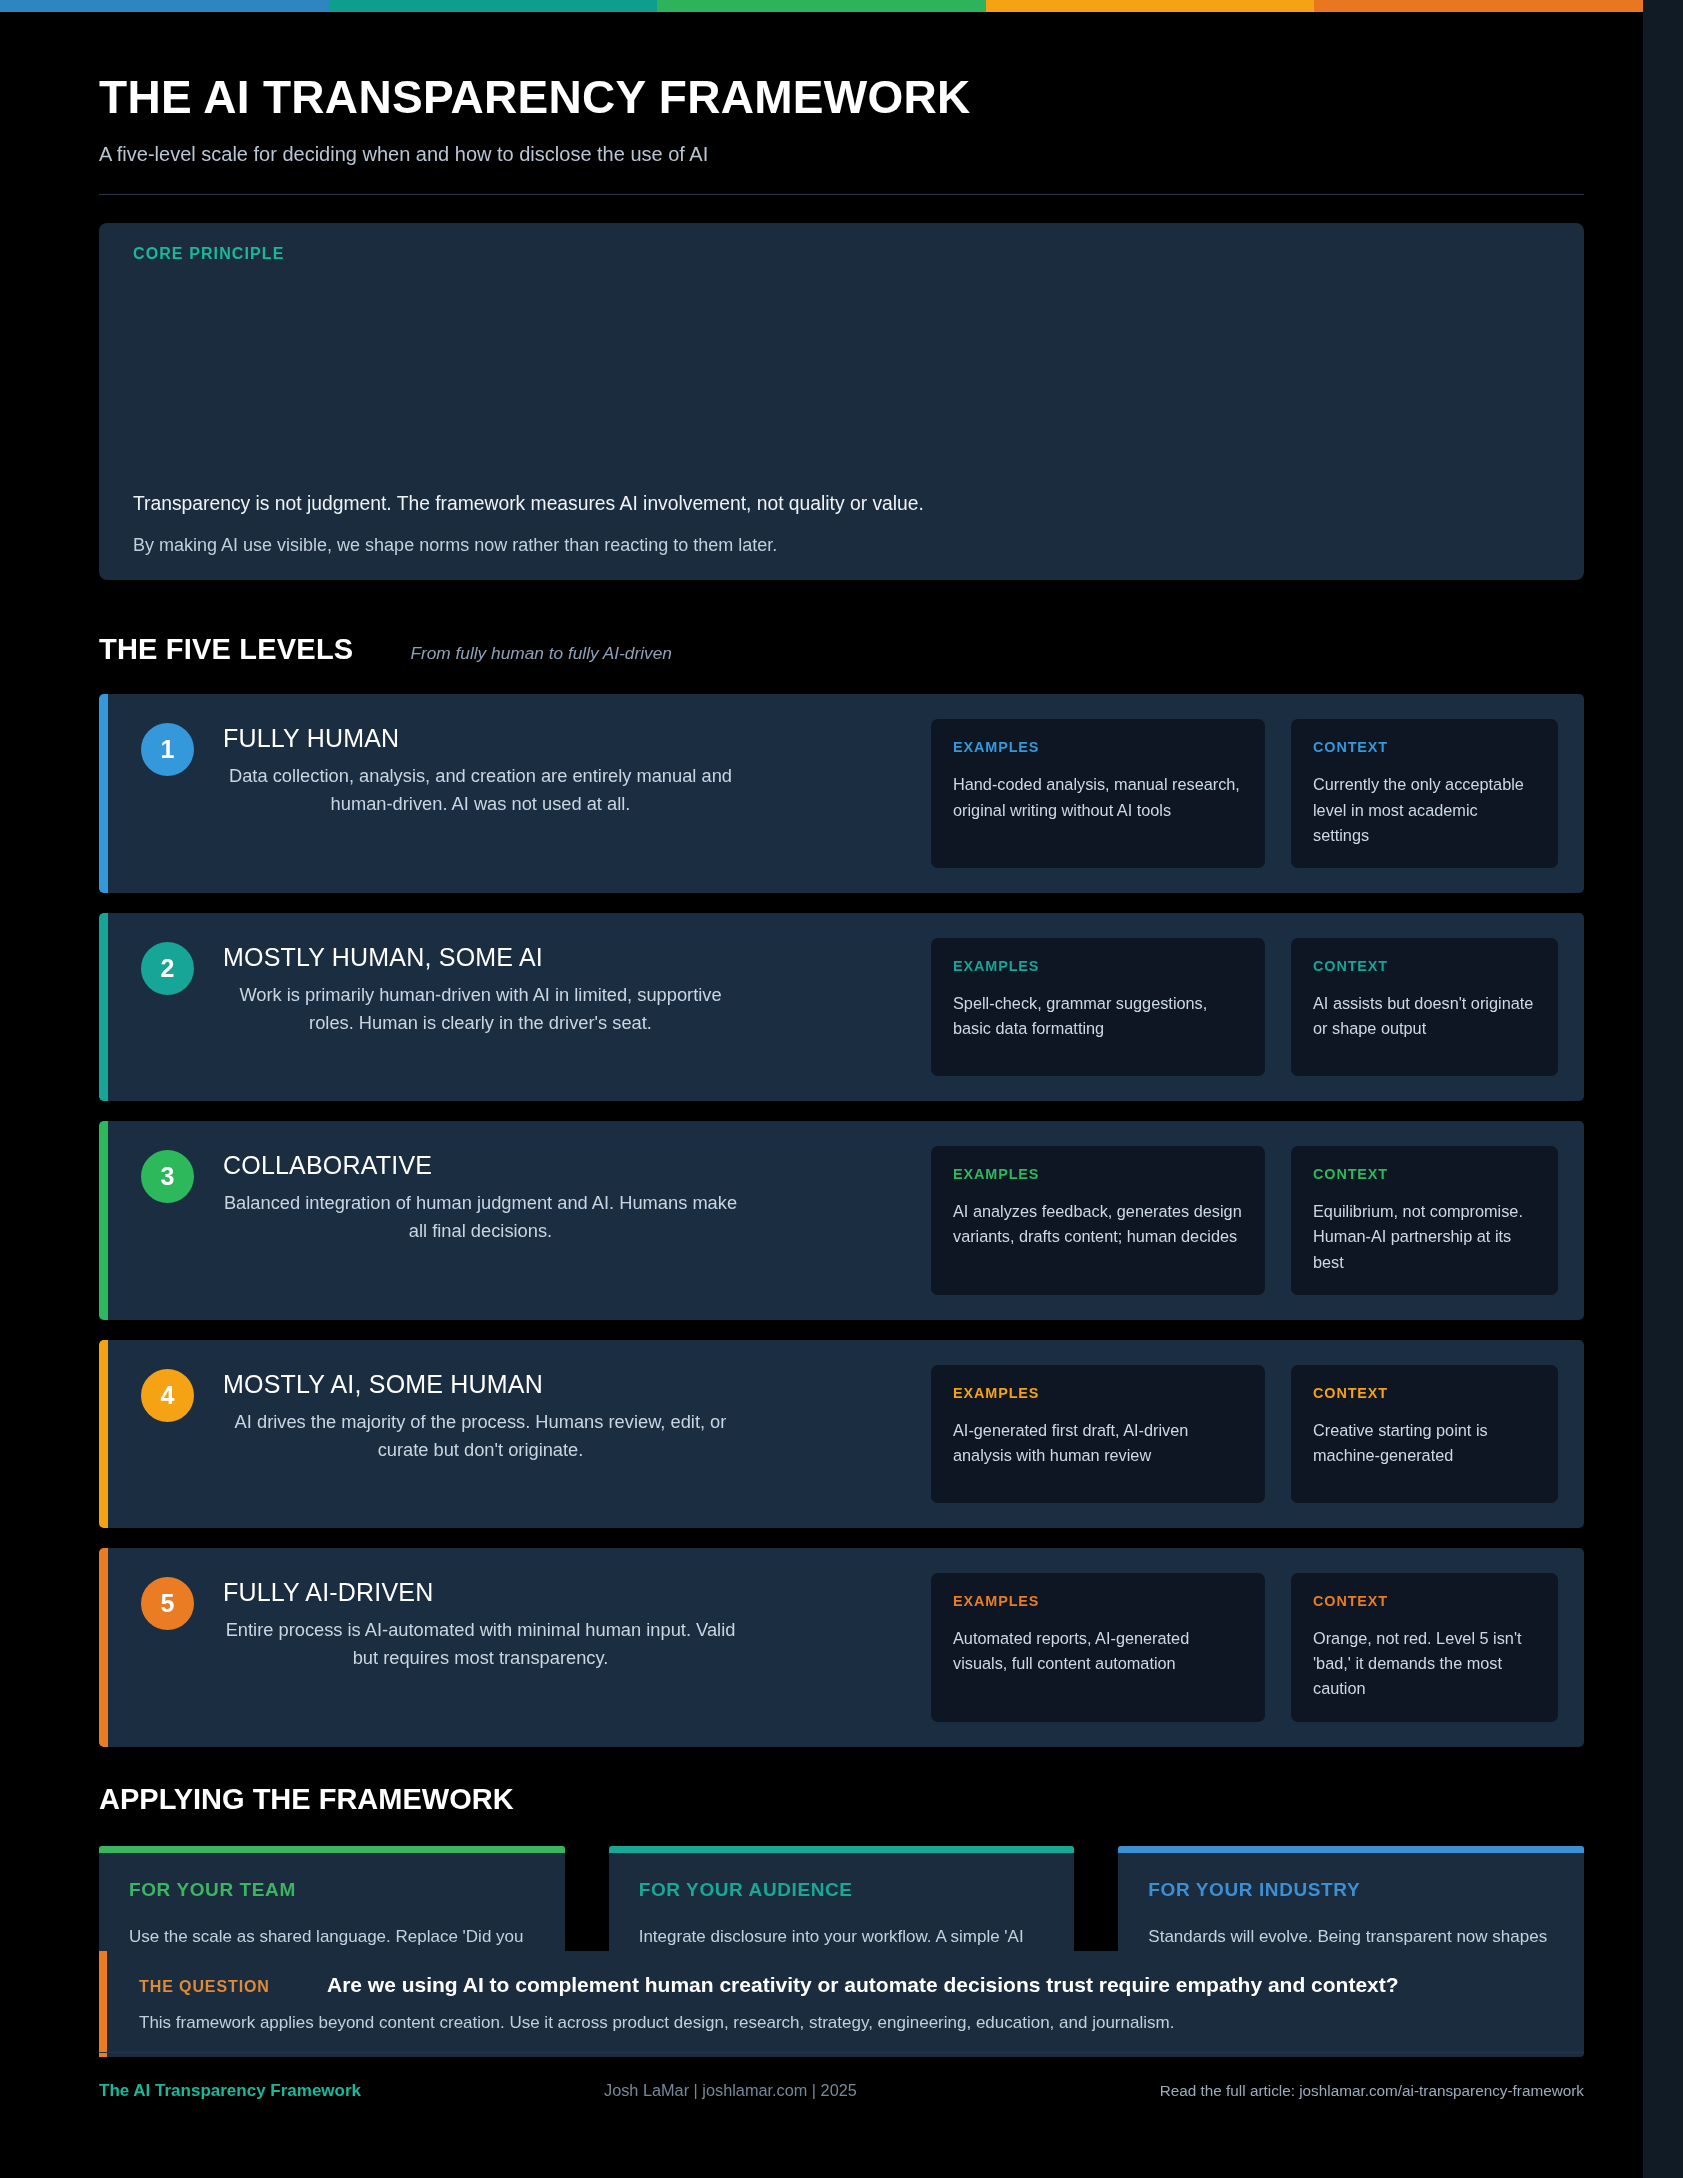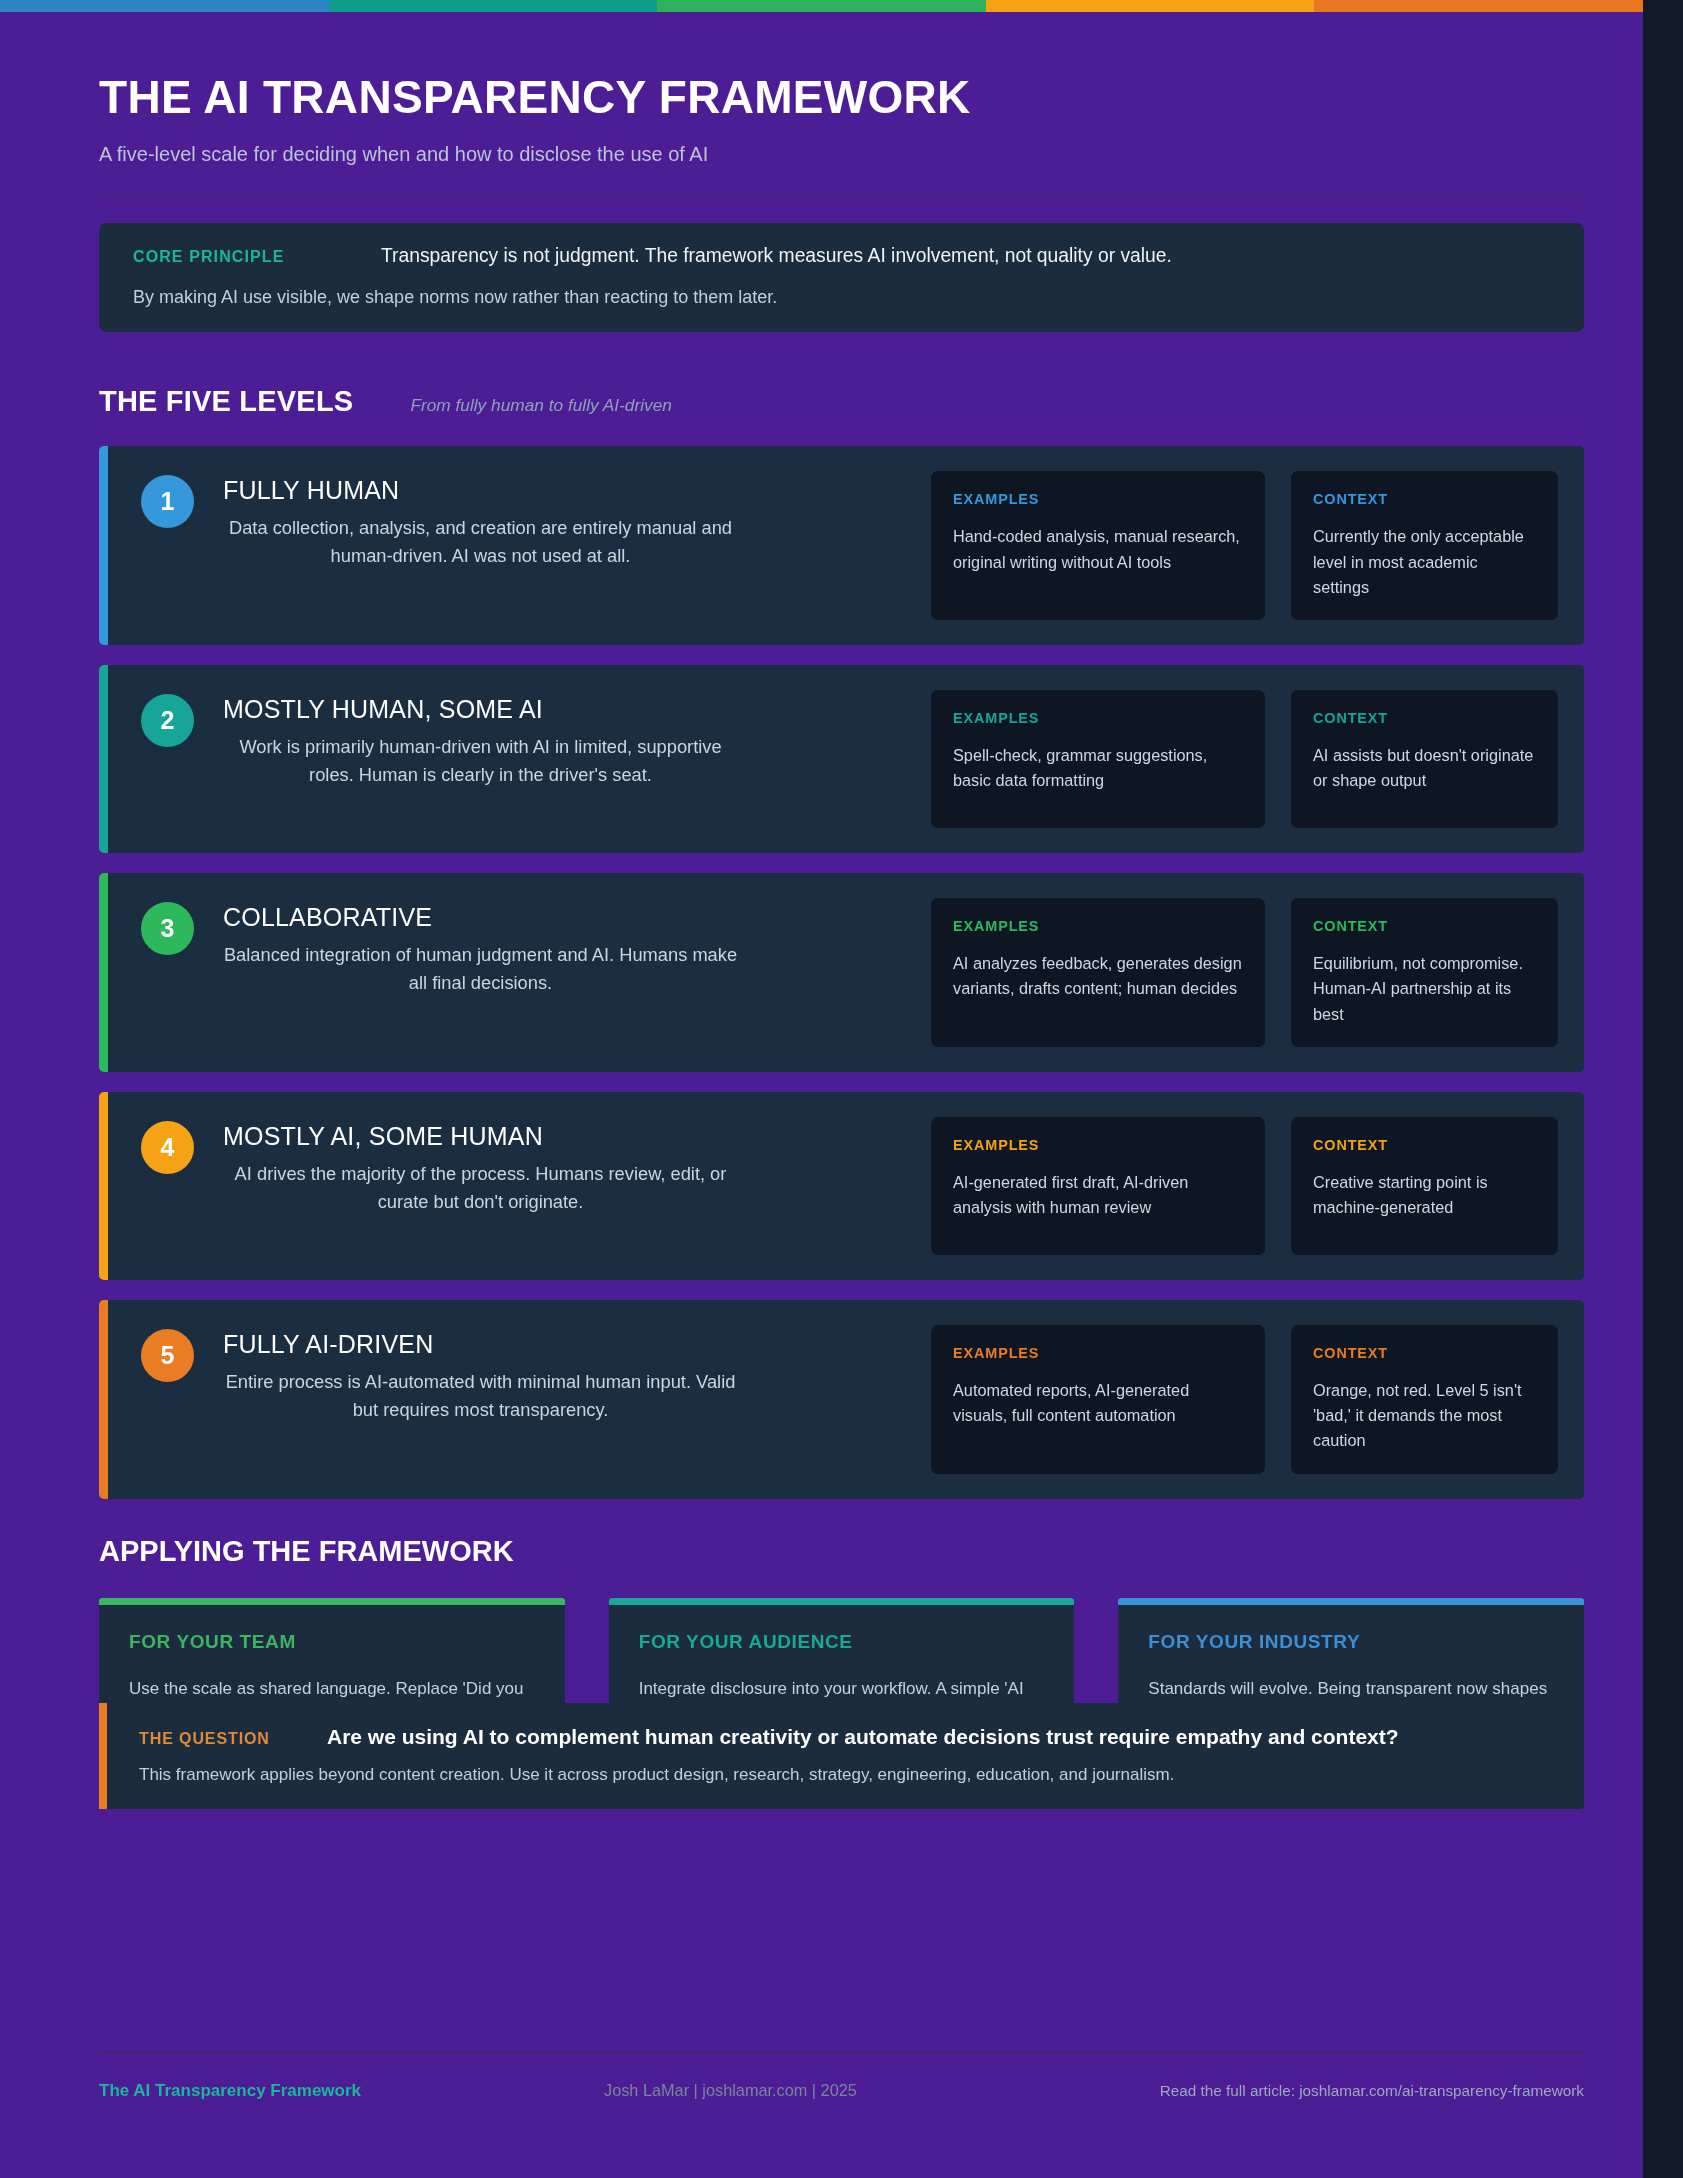--- a/index.html
+++ b/index.html
@@ -16,7 +16,7 @@
     position: relative;
     width: 1643px;
     height: 2178px;
-    background: #4c1d95;
+    background: #000000;
     overflow: hidden;
   }
 

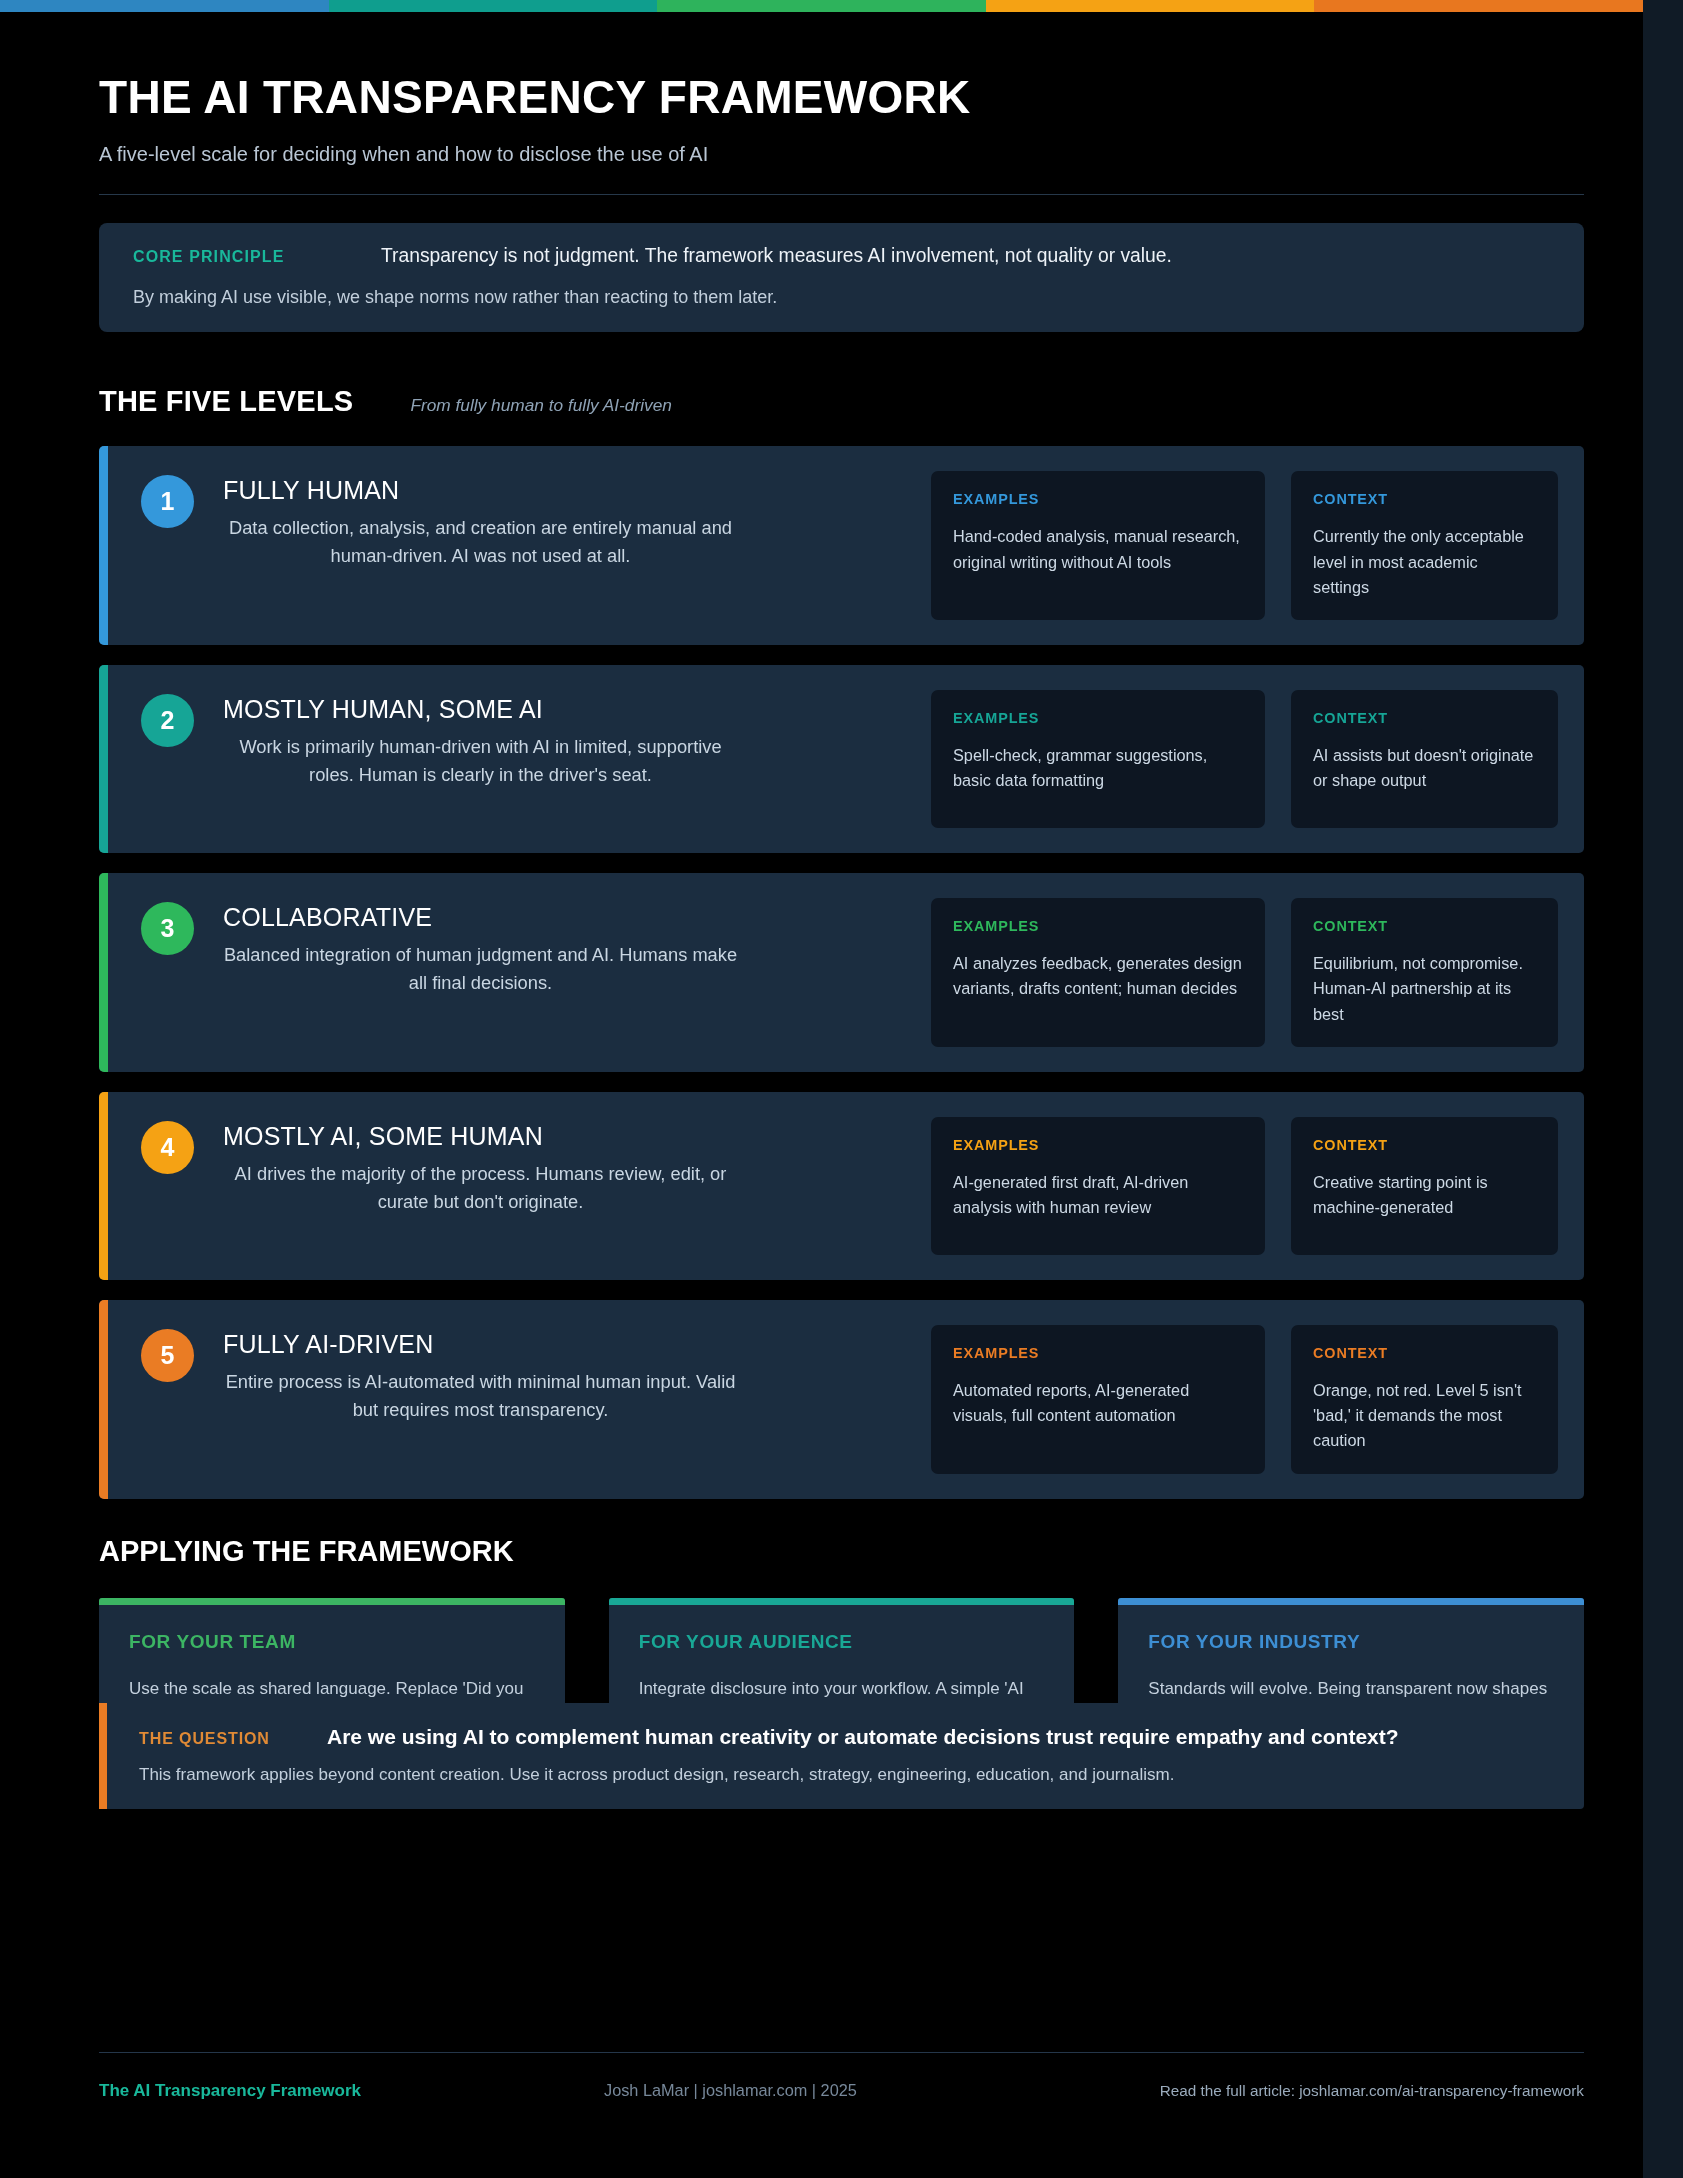--- a/index.html
+++ b/index.html
@@ -66,6 +66,7 @@
   .principle-row {
     display: flex;
     align-items: baseline;
+    flex-direction: column;
   }
   .principle-label {
     font-size: 16px;

